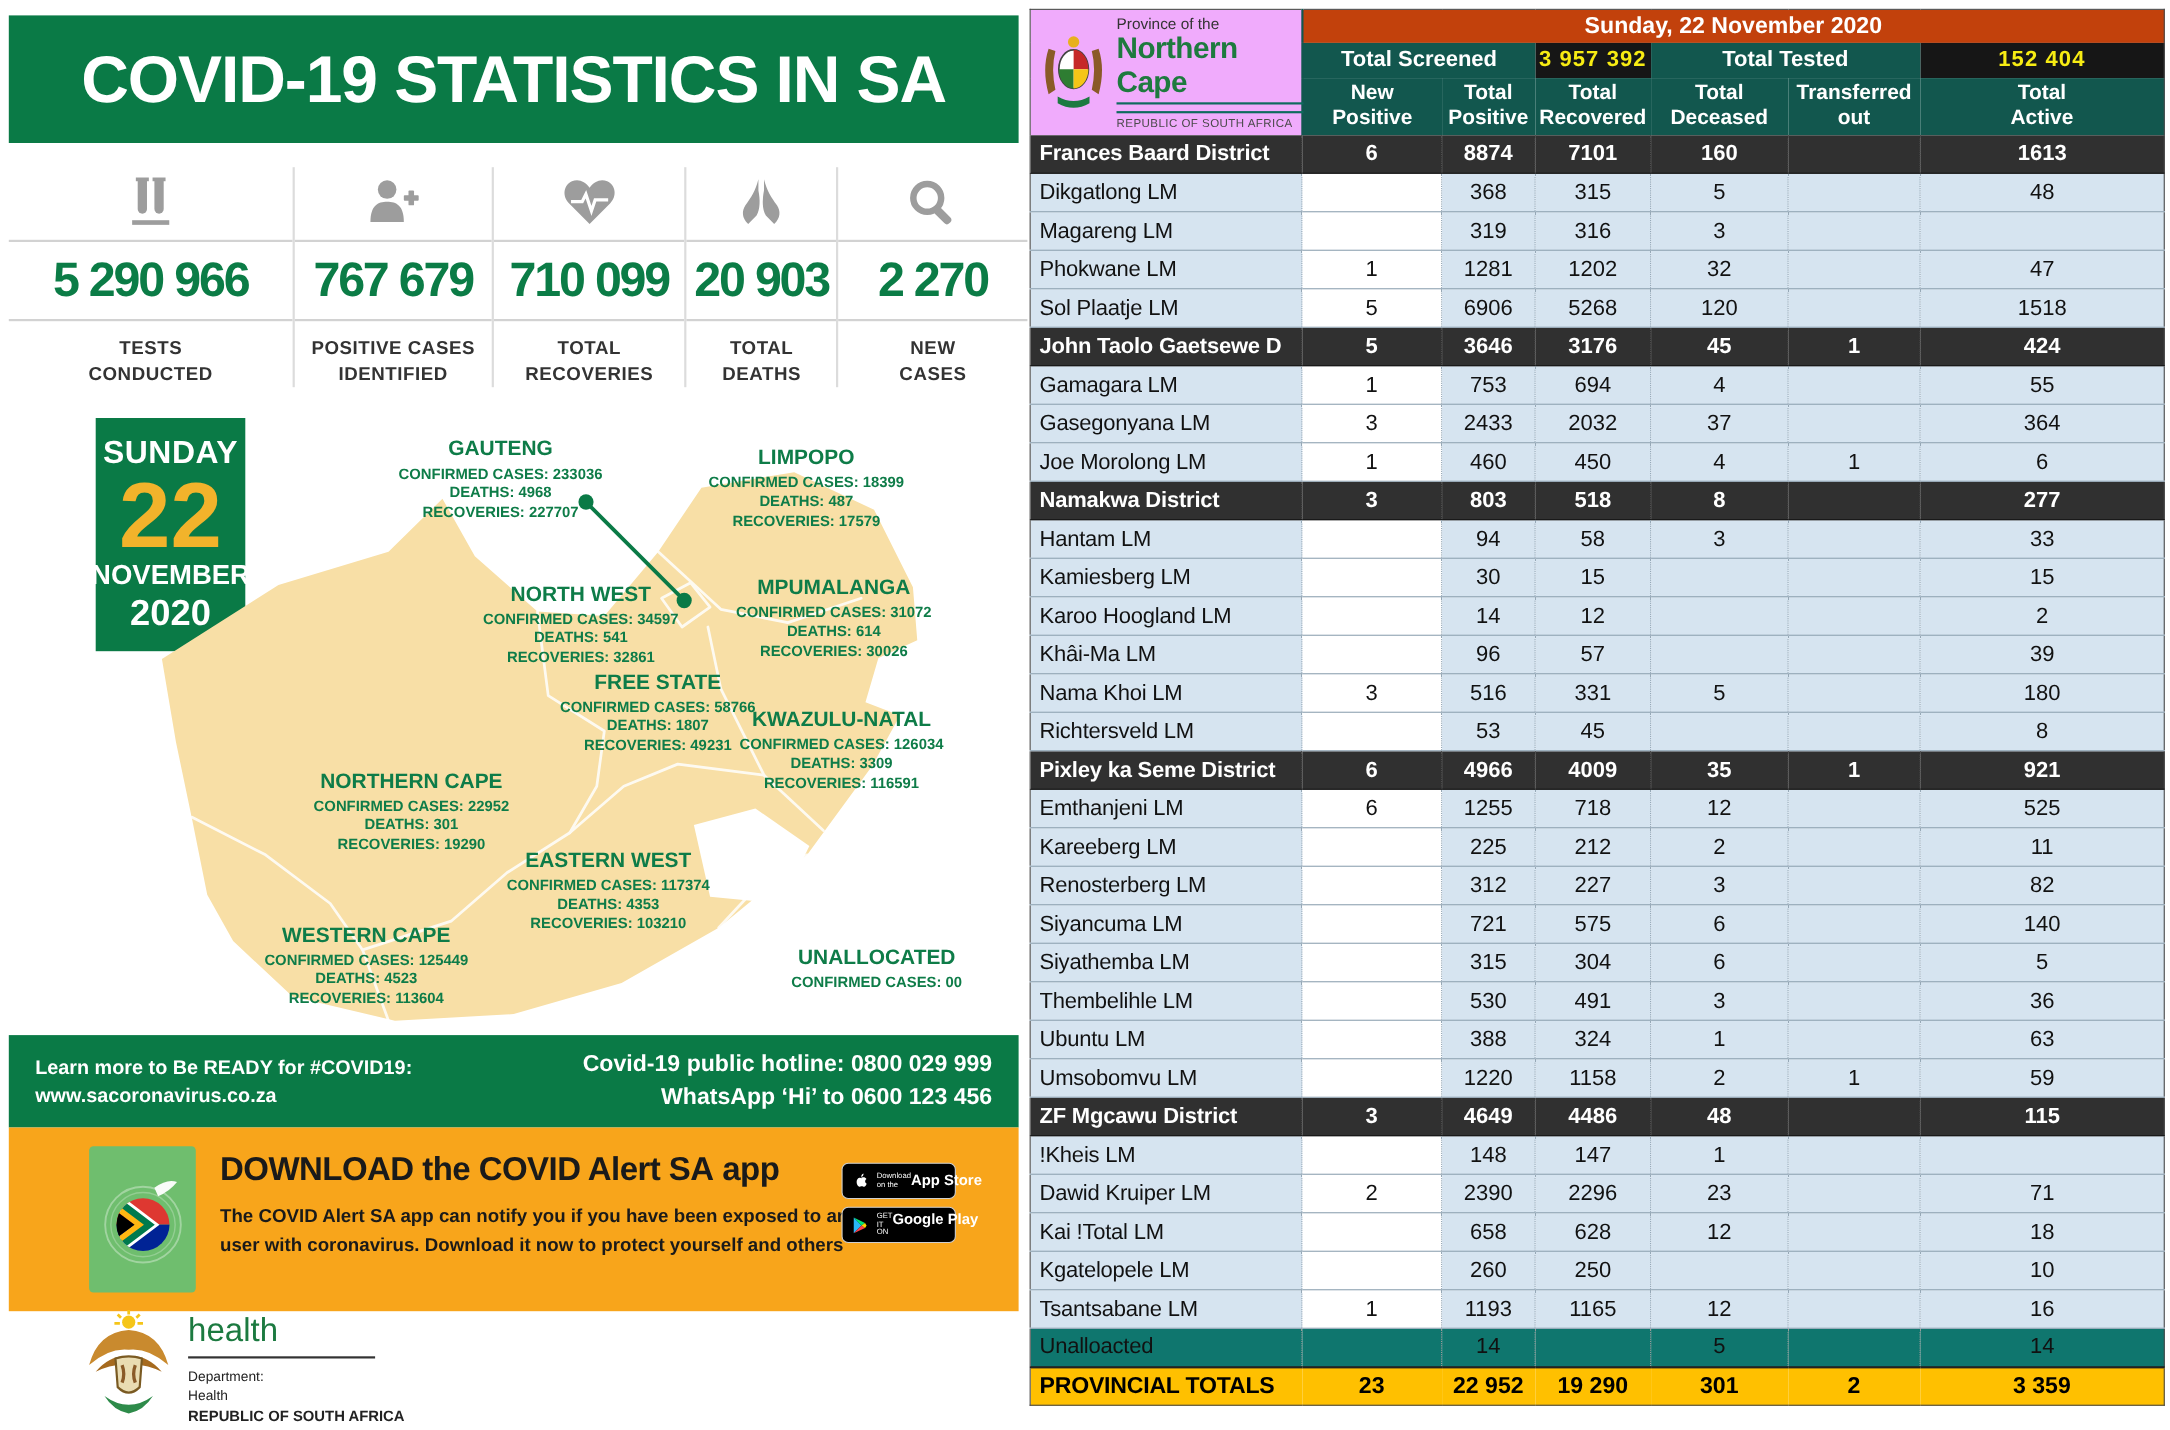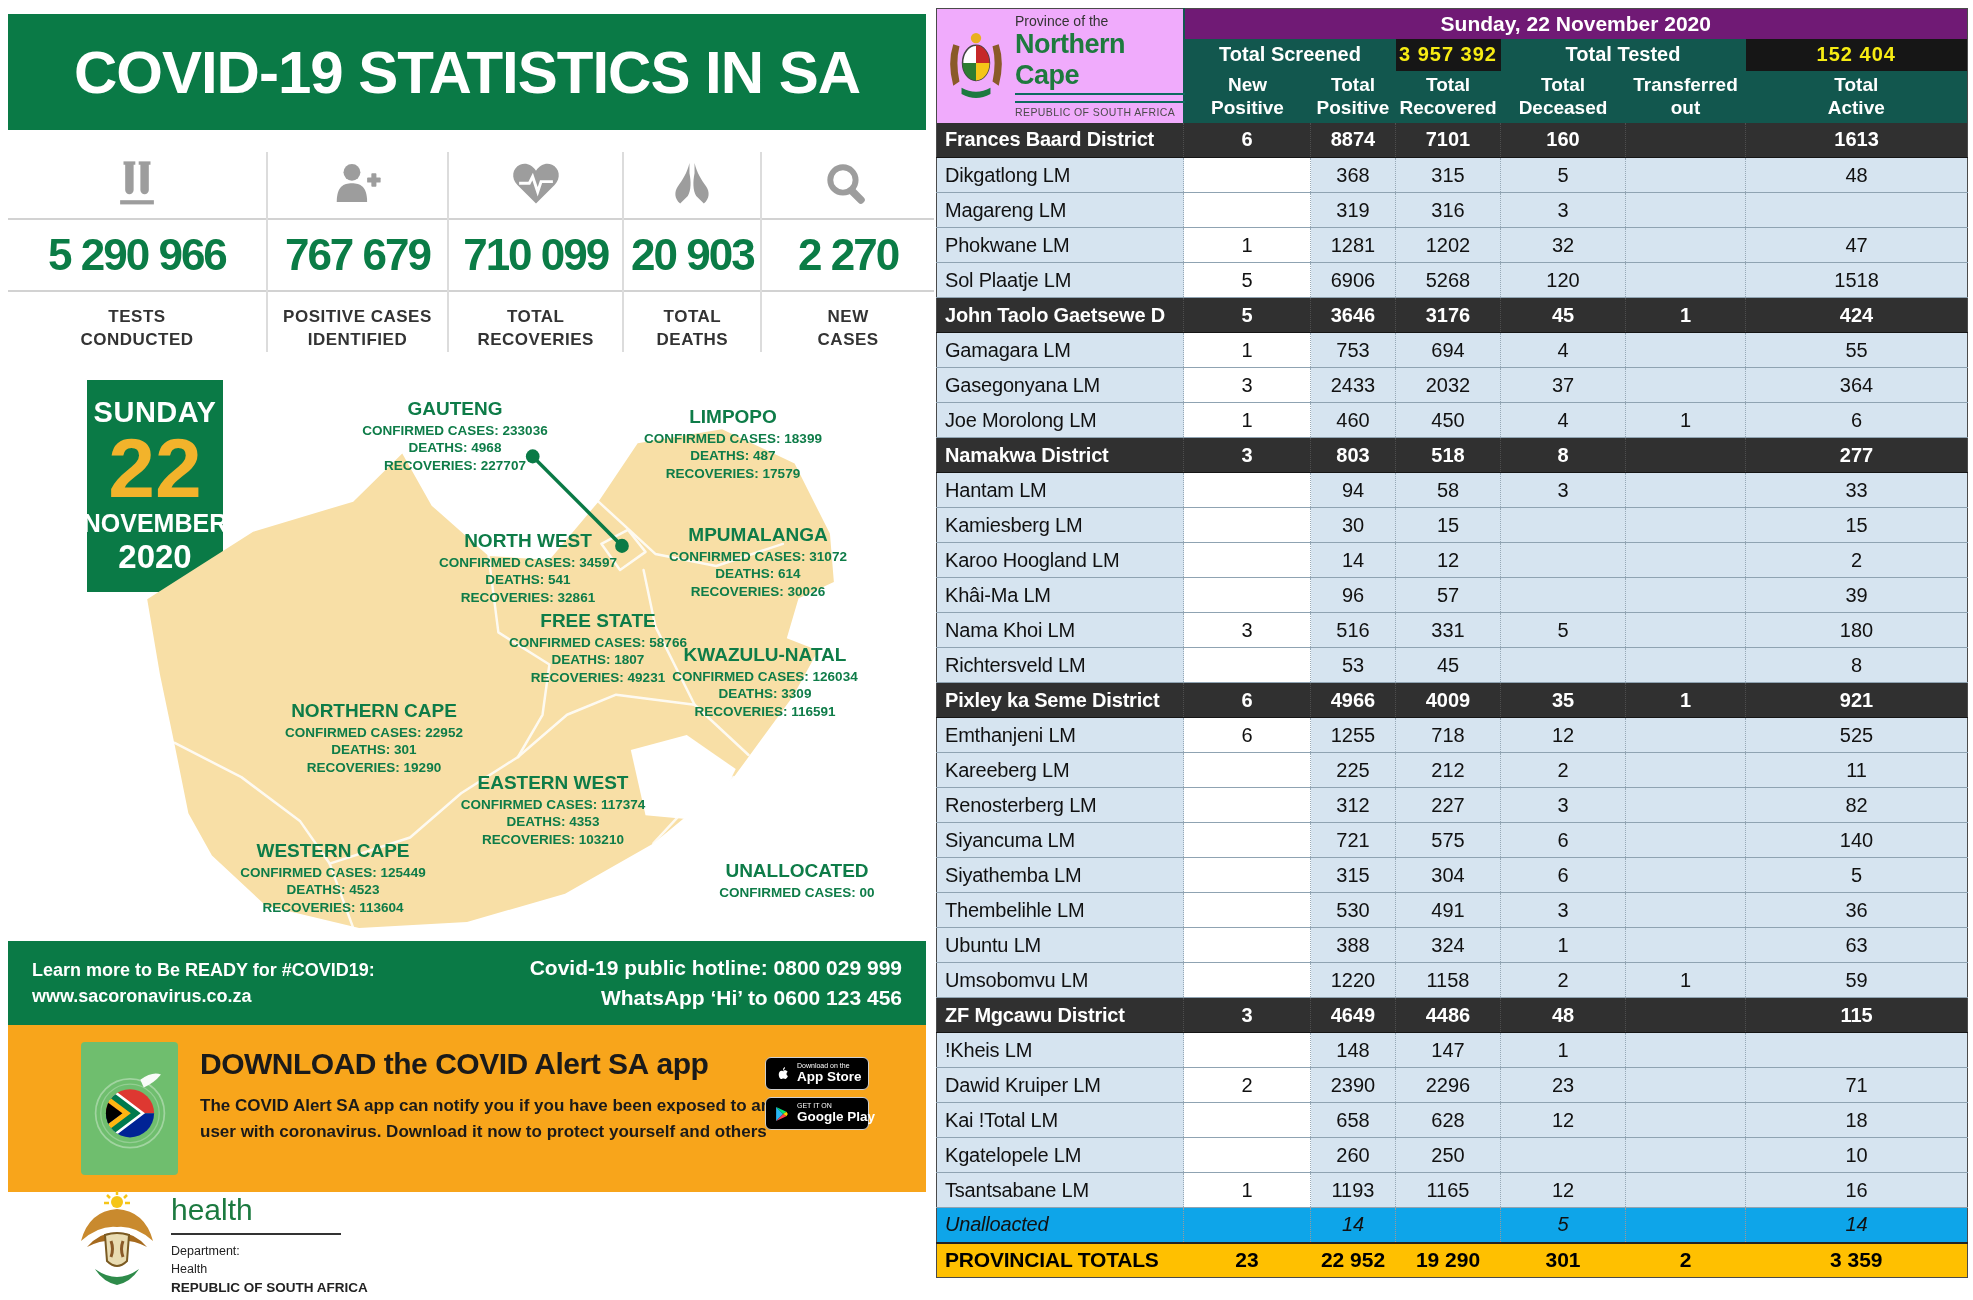--- a/index.html
+++ b/index.html
@@ -100,7 +100,7 @@
   .logo-l2{font-size:27px;font-weight:bold;color:#1E7A3E;letter-spacing:-.5px;line-height:1.15;}
   .logo-rule{width:170px;height:6px;border-top:2px solid #0E6B5E;border-bottom:2px solid #0E6B5E;margin:2px 0 3px 0;}
   .logo-l3{font-size:10.5px;color:#4A4A4A;letter-spacing:.4px;}
-  .date-cell{height:30px;background:#701a75;color:#fff;font-weight:bold;font-size:21px;text-align:center;}
+  .date-cell{height:30px;background:#c2410c;color:#fff;font-weight:bold;font-size:21px;text-align:center;}
   .hdr-label{height:32px;background:#12574E;color:#fff;font-weight:bold;font-size:20px;text-align:center;}
   .hdr-value{height:32px;background:#161616;color:#F7EC13;font-weight:bold;font-size:20px;text-align:center;letter-spacing:1px;}
   .colhead{height:52px;background:#12574E;color:#fff;font-weight:bold;font-size:19px;text-align:center;line-height:1.18;}

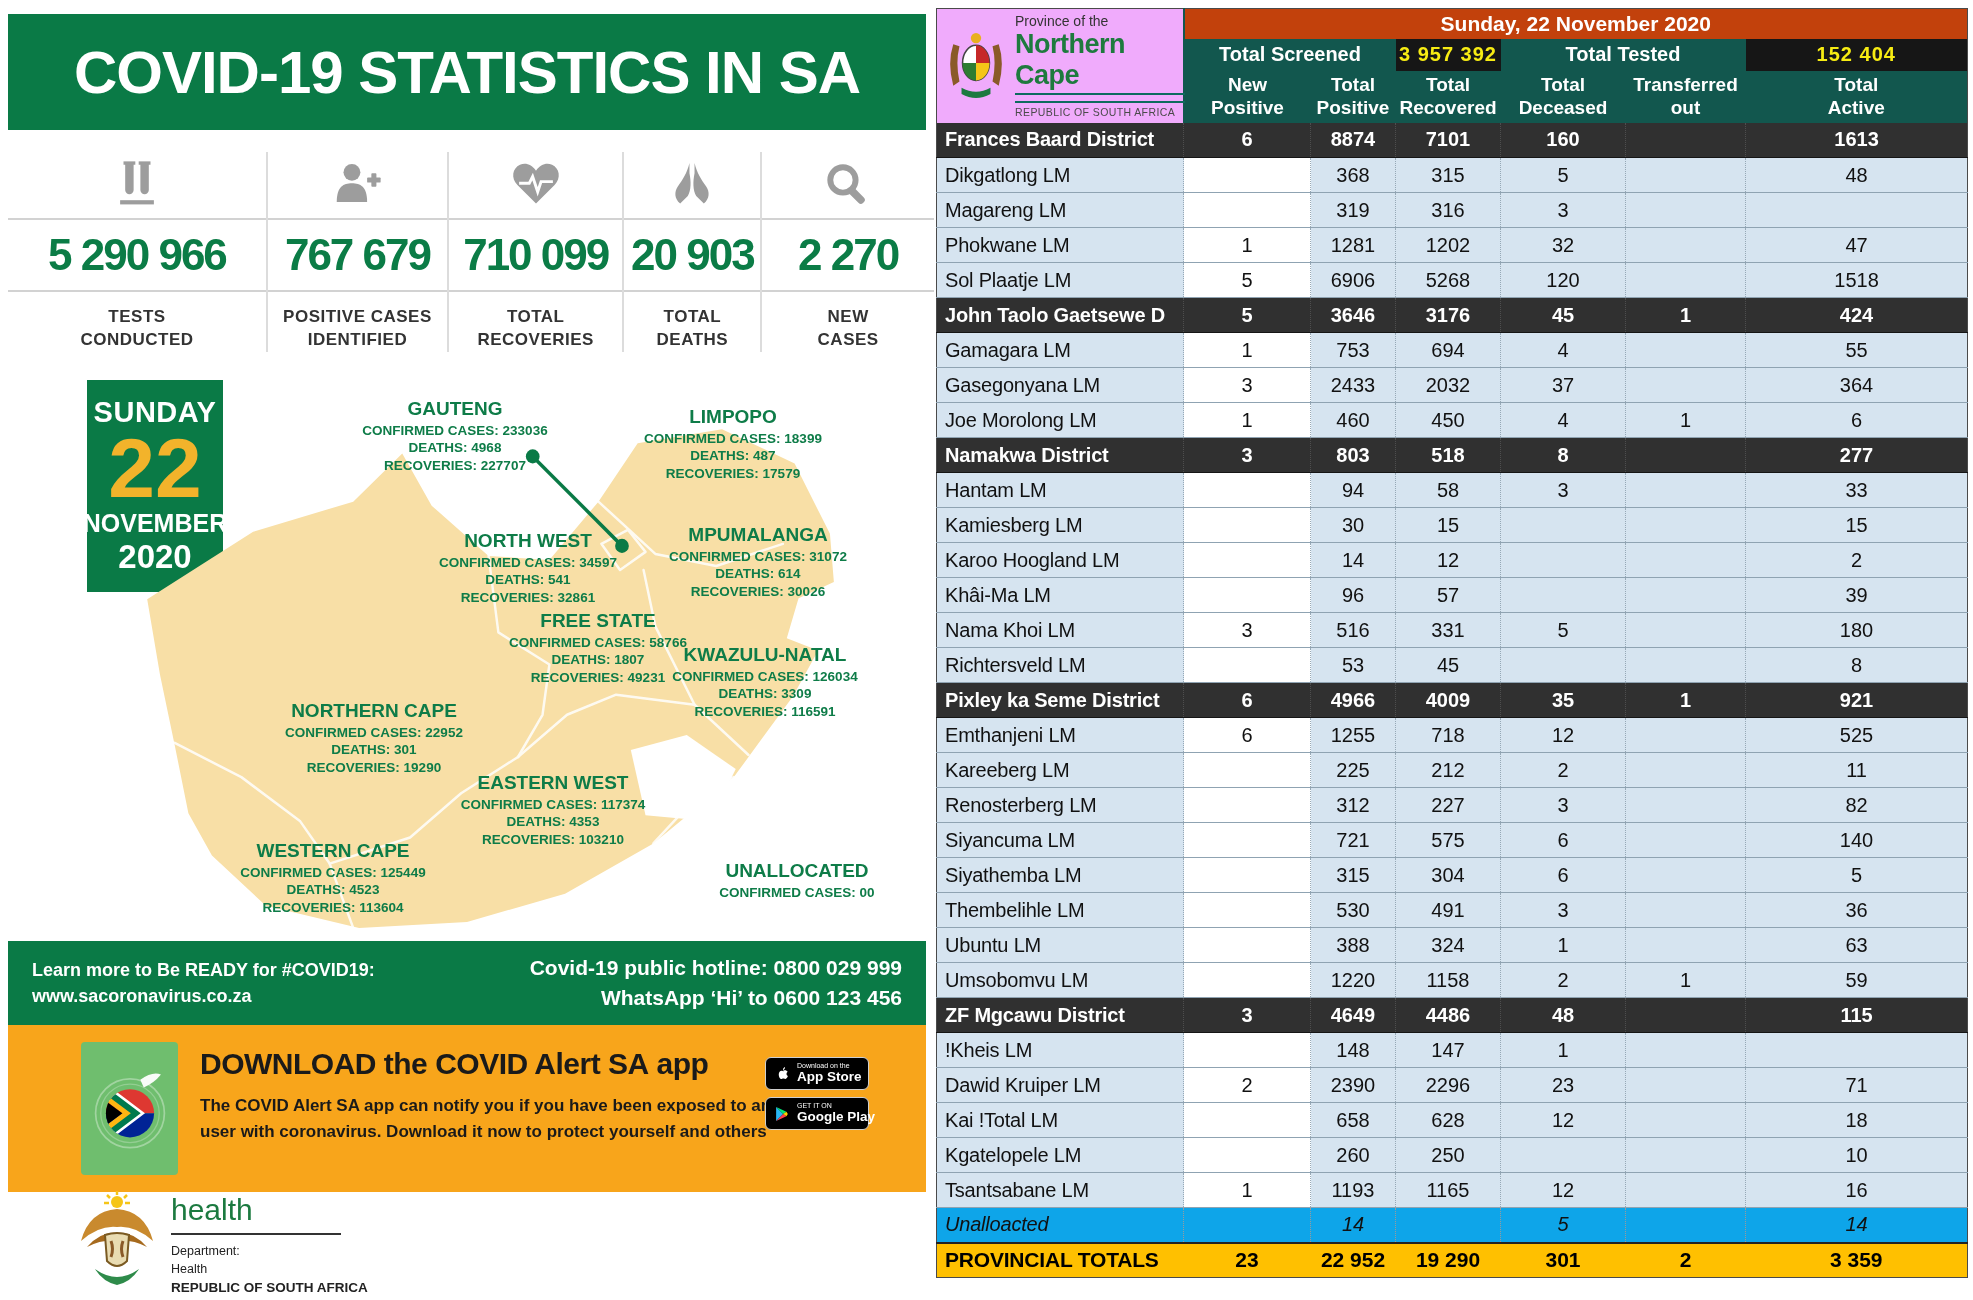--- a/index.html
+++ b/index.html
@@ -76,7 +76,7 @@
     display:flex;align-items:center;padding:0 8px;box-sizing:border-box;color:#fff;cursor:pointer;
   }
   .badge svg{width:17px;height:20px;margin-right:6px;flex:none;}
-  .badge .b-lines{display:flex;flex-direction:column;line-height:1.1;}
+  .badge .b-lines{display:flex;flex-direction:row;line-height:1.1;}
   .badge .b-small{font-size:7px;}
   .badge .b-big{font-size:13.5px;font-weight:bold;white-space:nowrap;}
   .health-block{position:absolute;left:77px;top:1185px;display:flex;}

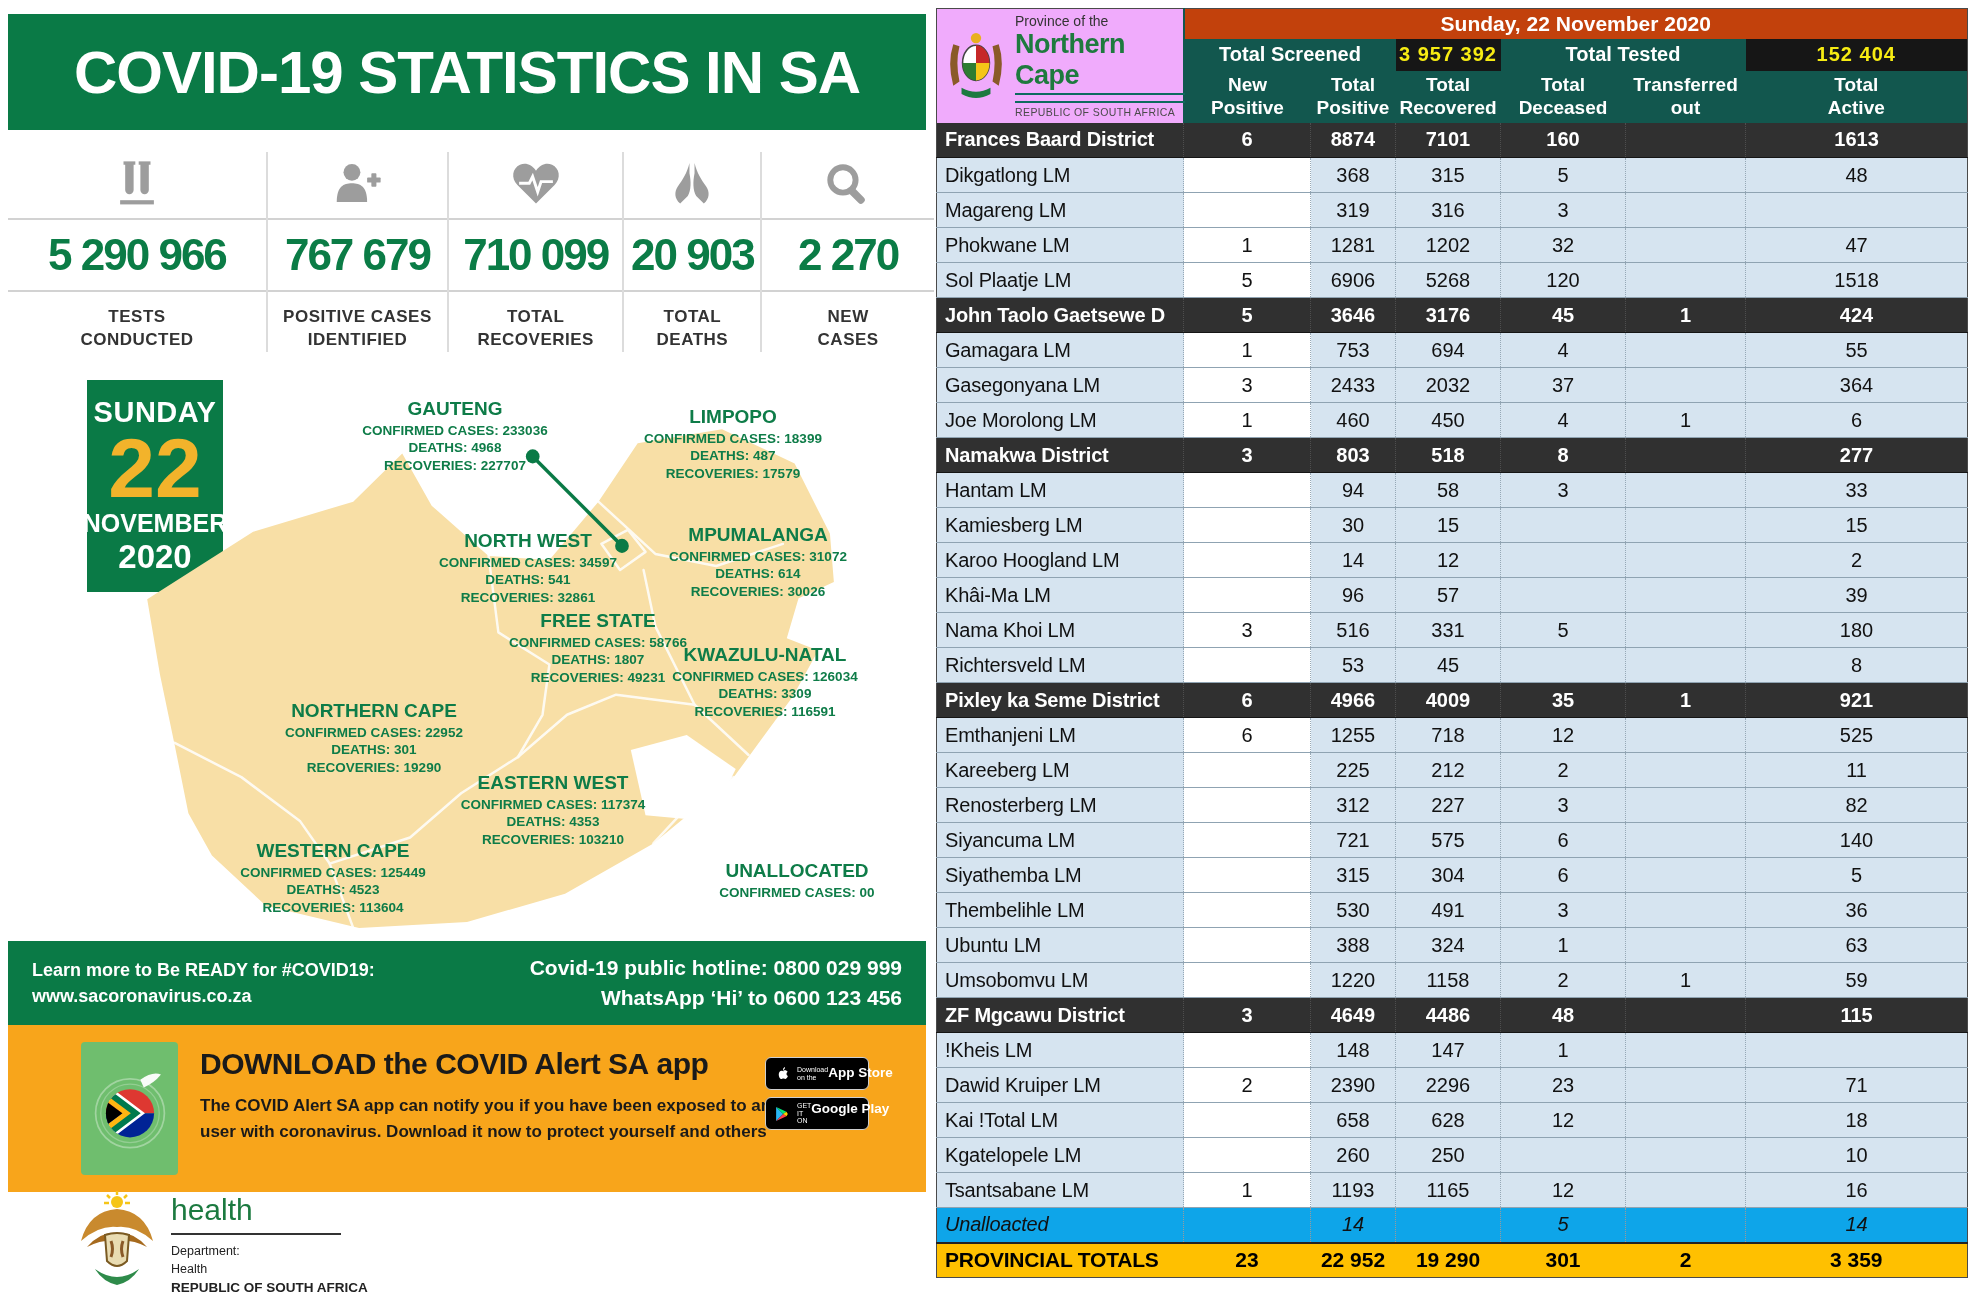--- a/index.html
+++ b/index.html
@@ -109,7 +109,7 @@
   tr.lm td{background:#D6E4F0;border-bottom:1px solid #8FA3B2;border-right:1px dotted #96A8B6;}
   tr.lm td.np{background:#fff;}
   tr.district td{background:#303030;color:#fff;font-weight:bold;border-bottom:1px solid #151515;border-right:1px dotted #4E4E4E;}
-  tr.unallocated td{background:#0ea5e9;border-bottom:1px solid #8A8A8A;border-right:1px dotted #9A9A9A;font-style:italic;}
+  tr.unallocated td{background:#0f766e;border-bottom:1px solid #8A8A8A;border-right:1px dotted #9A9A9A;}
   tr.total td{background:#FFC000;font-weight:bold;font-size:21px;color:#000;border-top:2px solid #222;}
 </style>
 </head>

